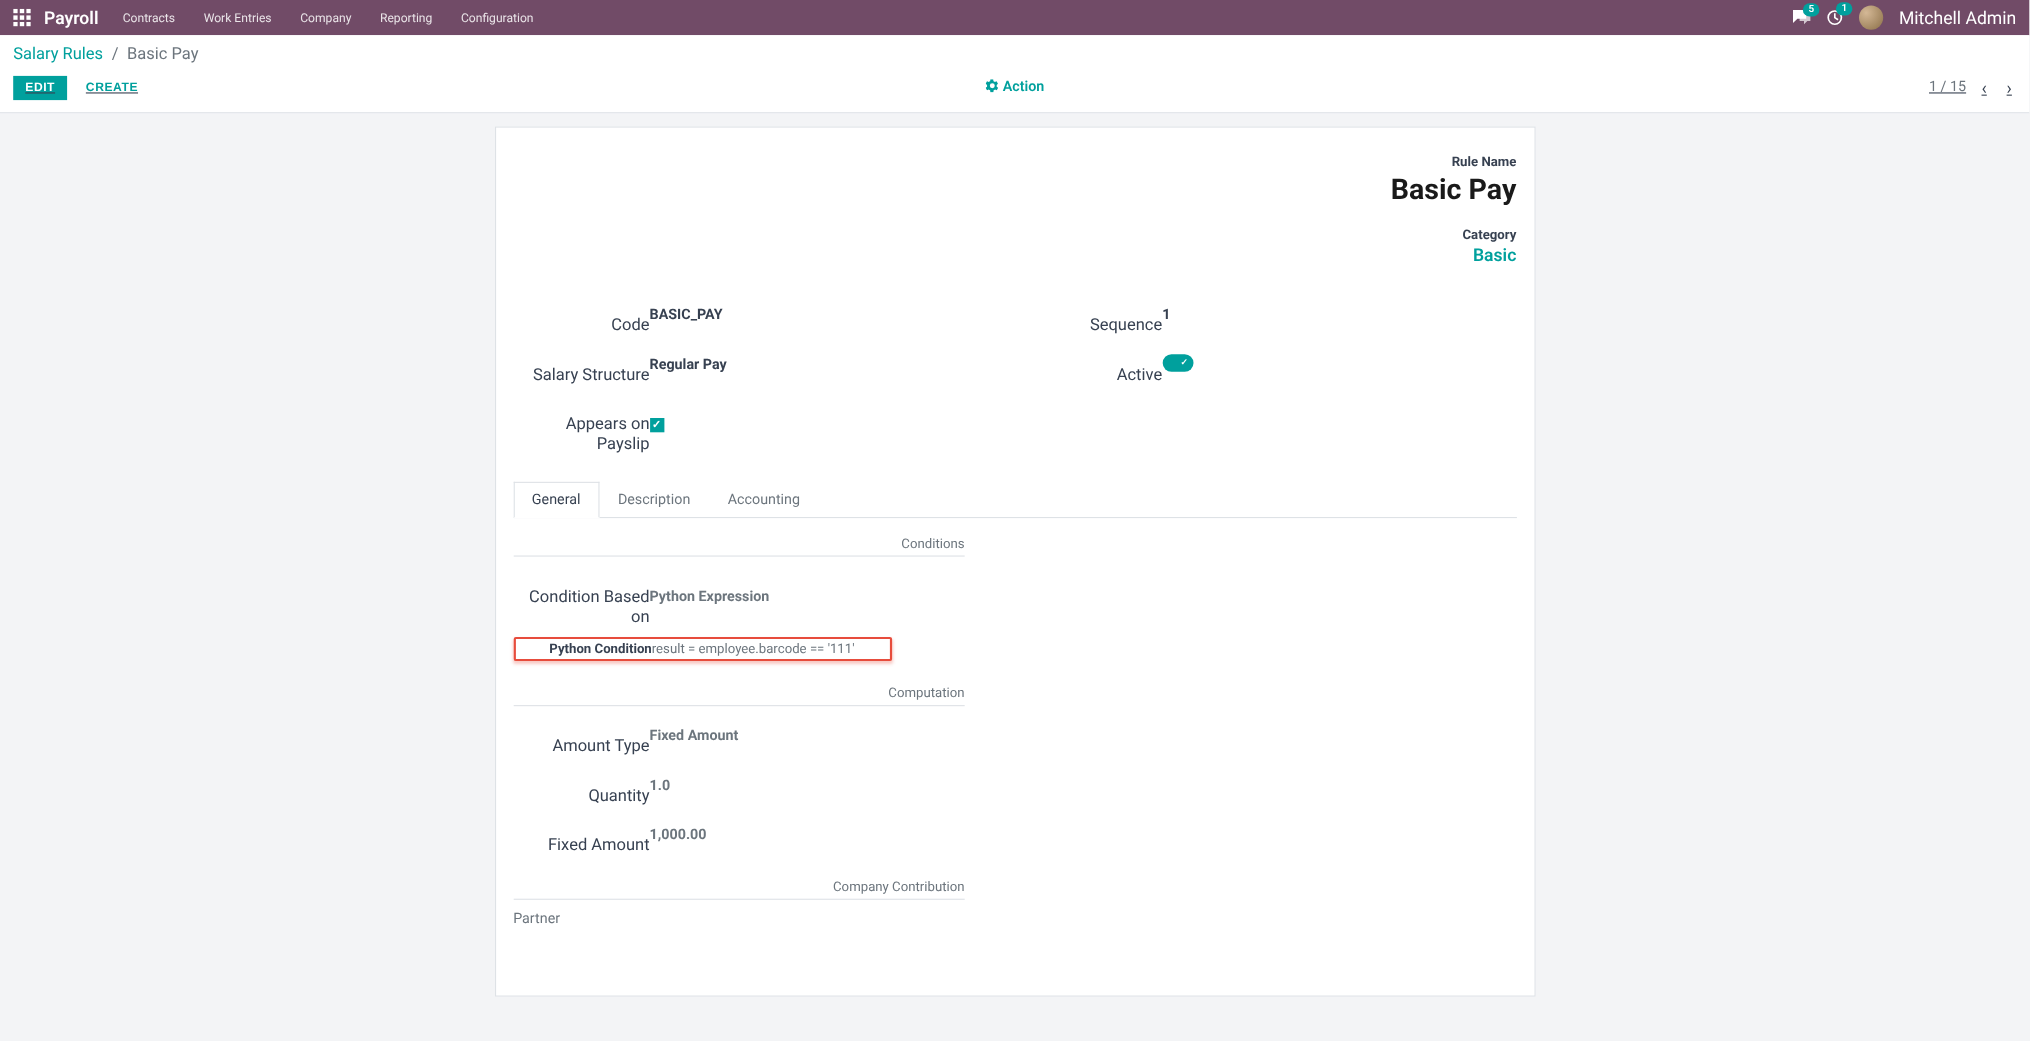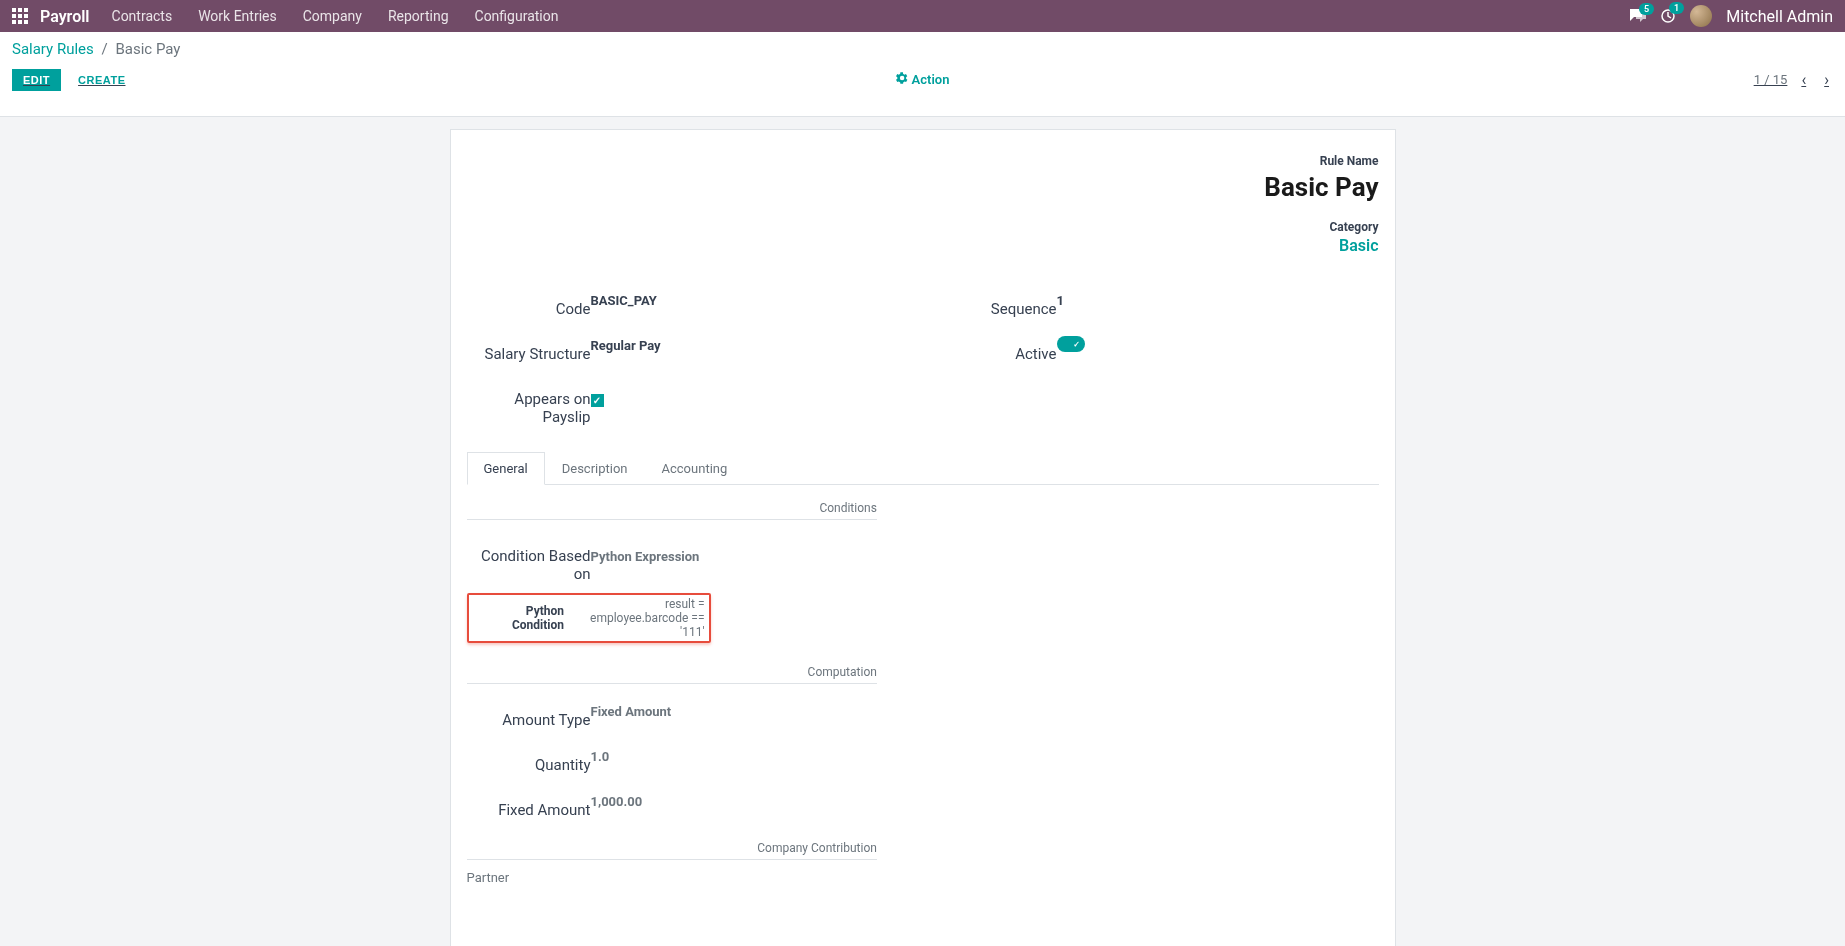--- a/index.html
+++ b/index.html
@@ -22,7 +22,7 @@
 .apps-icon svg { width: 16px; height: 16px; }
 .app-title { font-size: 16px; font-weight: 600; margin-left: 4px; }
 .top-nav { display: flex; gap: 26px; margin-left: 14px; }
-.top-nav-item { font-size: 14px; color: rgba(255,255,255,0.85); cursor: pointer; }
+.top-nav-item { font-size: 11px; color: rgba(255,255,255,0.85); cursor: pointer; }
 .topbar-right { margin-left: auto; display: flex; align-items: center; gap: 14px; }
 .topbar-icon { position: relative; display: inline-flex; align-items: center; }
 .badge {

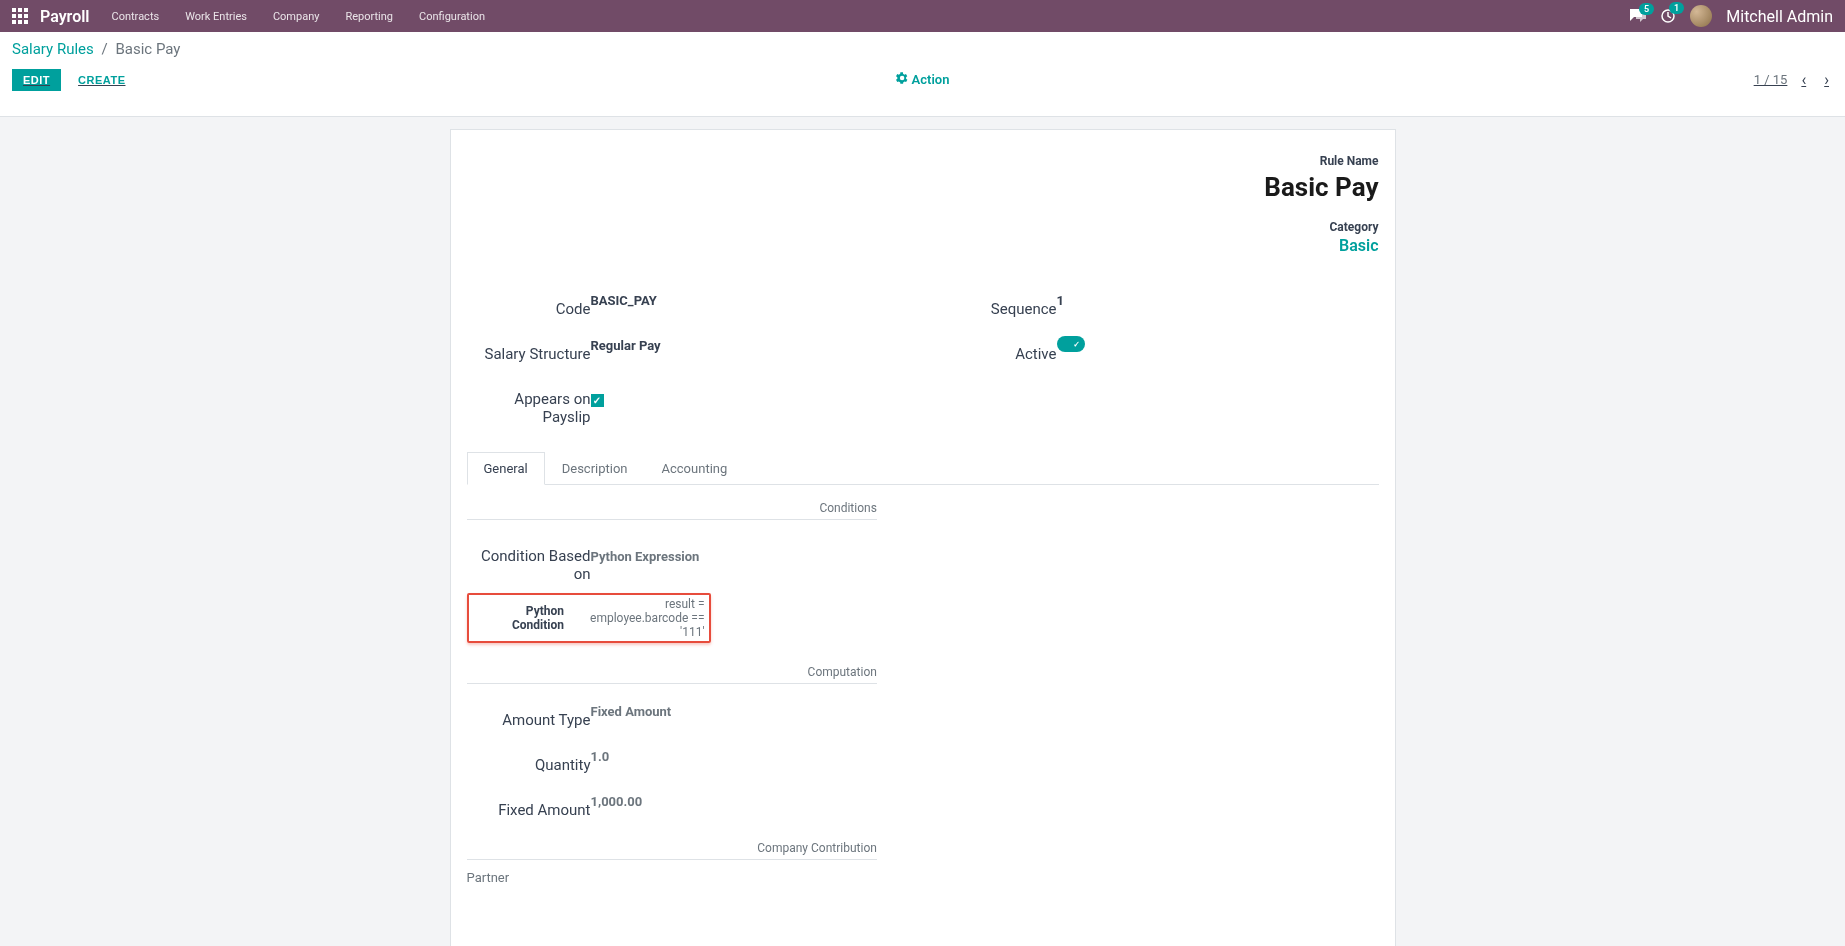--- a/index.html
+++ b/index.html
@@ -46,7 +46,7 @@
 .control-bar {
   background: #fff;
   border-bottom: 1px solid #dee2e6;
-  height: 85px;
+  height: 71px;
   padding: 0 12px;
 }
 .breadcrumb-row {

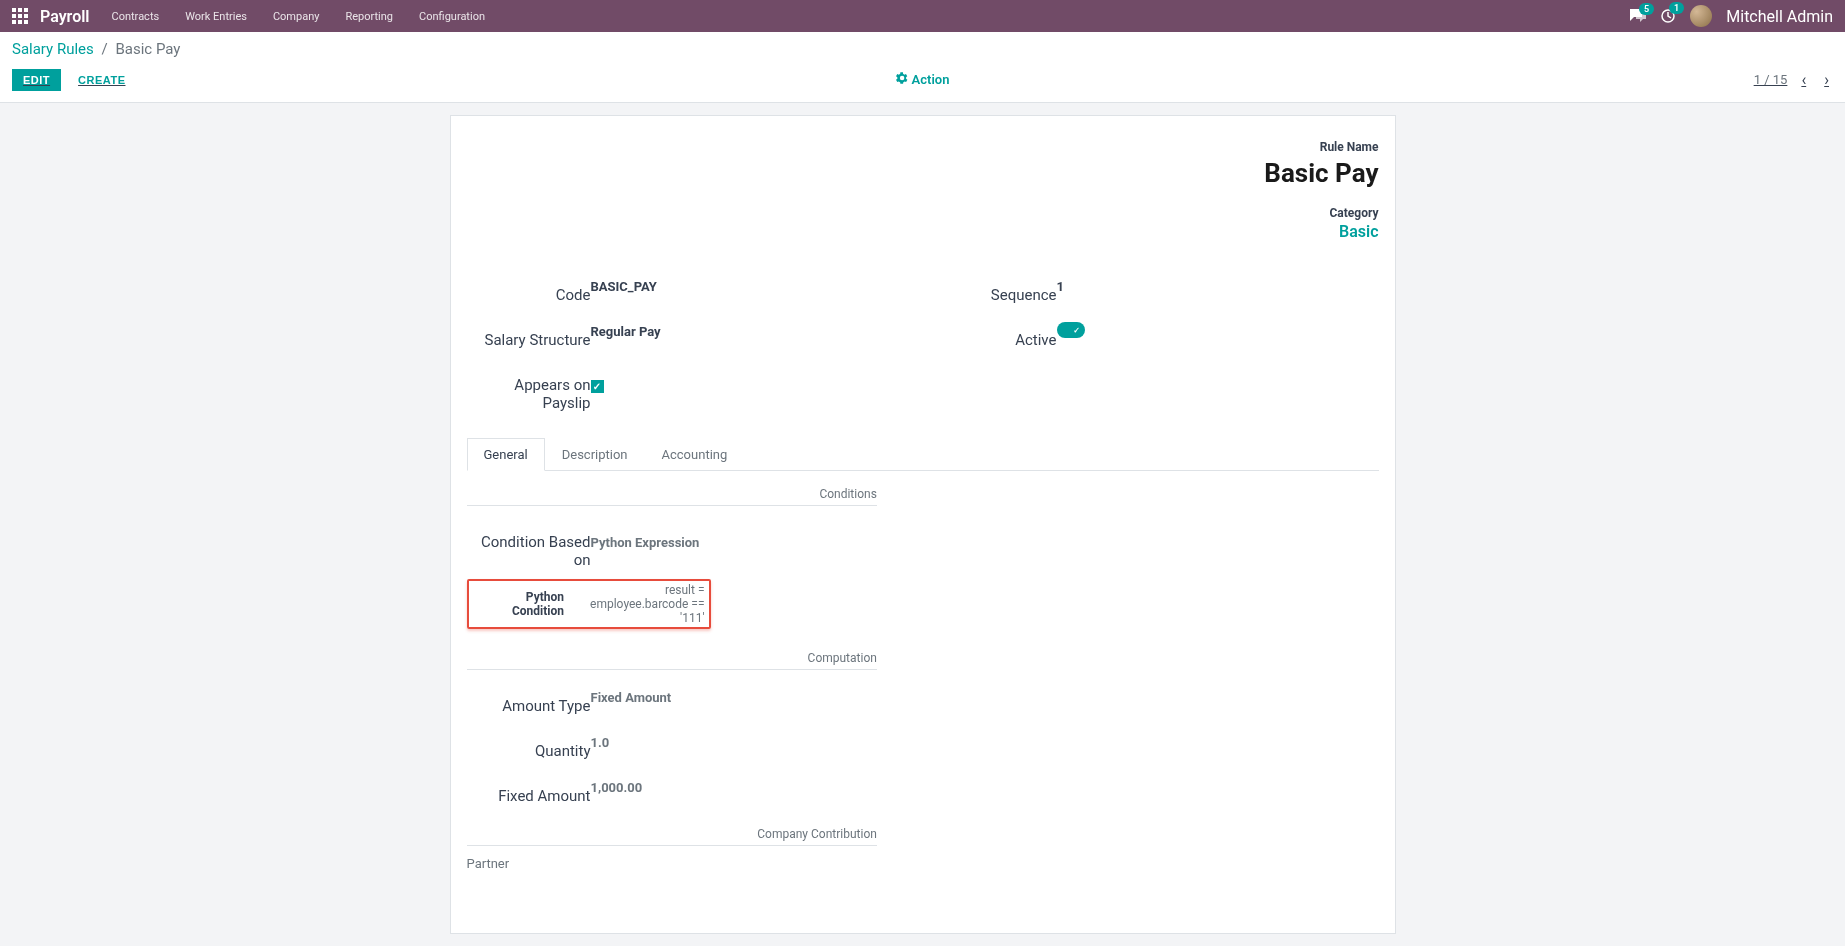--- a/index.html
+++ b/index.html
@@ -209,7 +209,7 @@
   border-radius: 2px;
   padding: 2px 4px;
   box-shadow: 0 2px 3px rgba(231,76,60,0.3);
-  width: 244px;
+  width: 344px;
   display: flex;
   align-items: center;
 }

